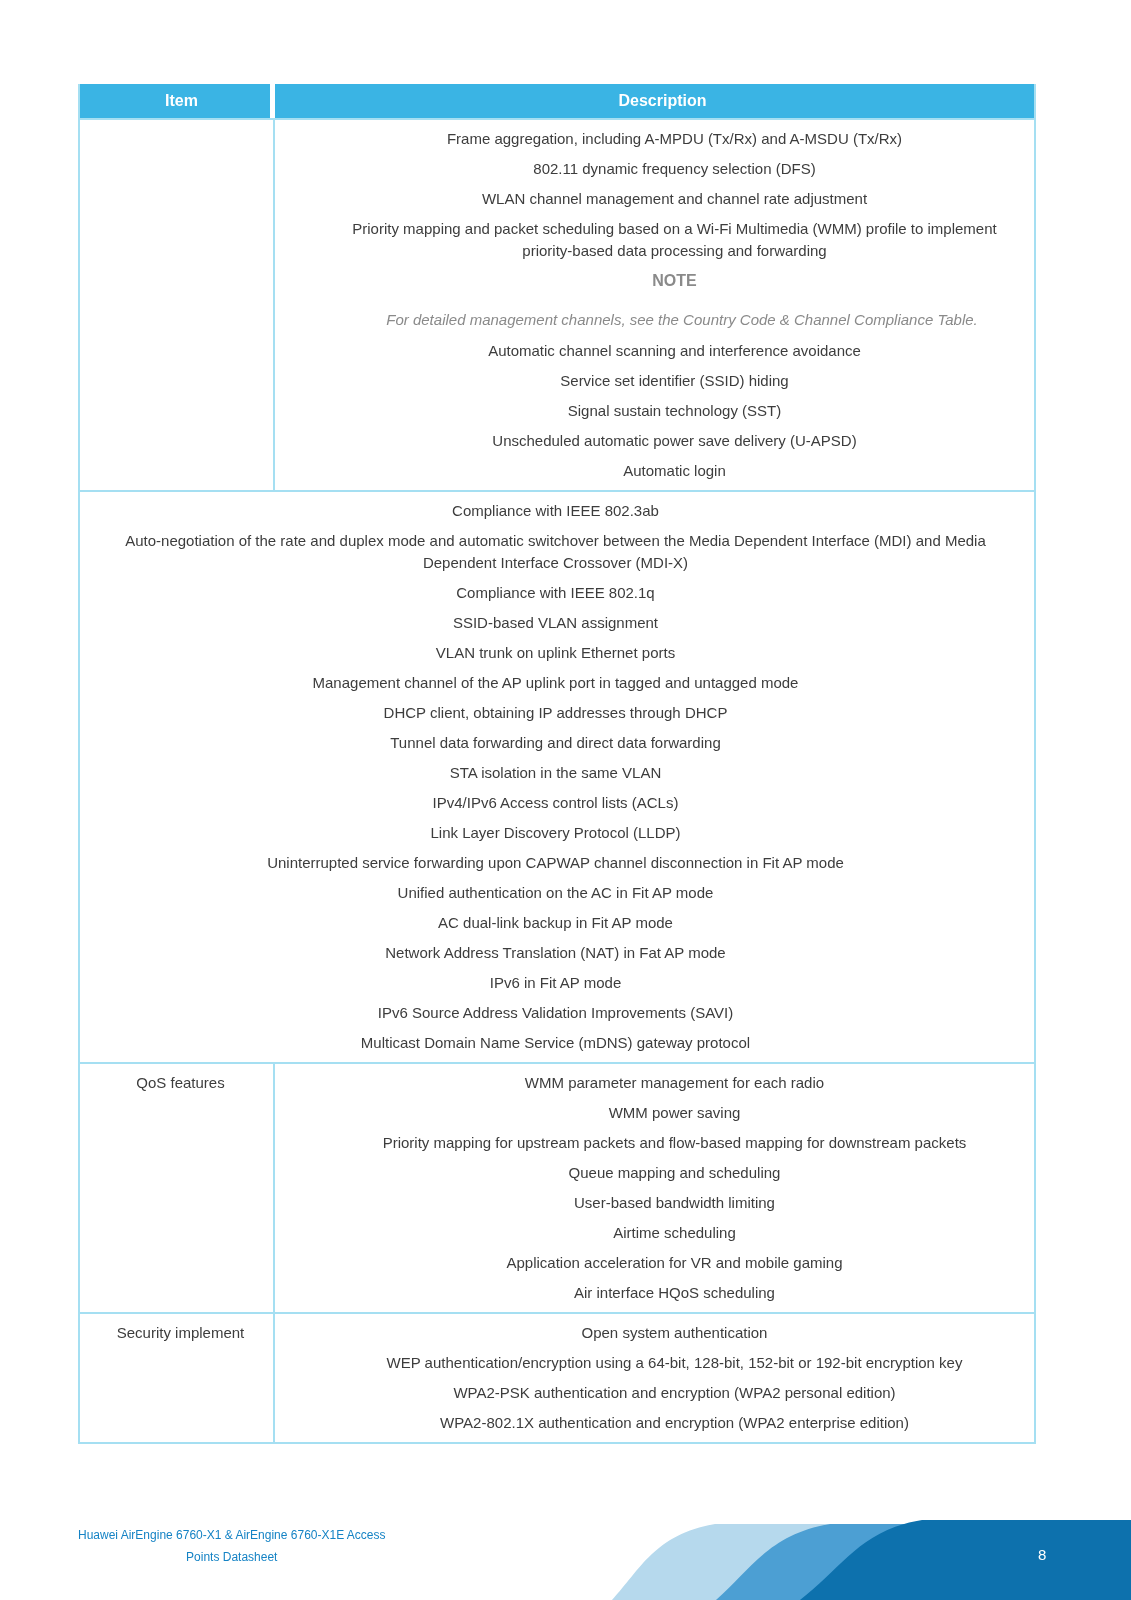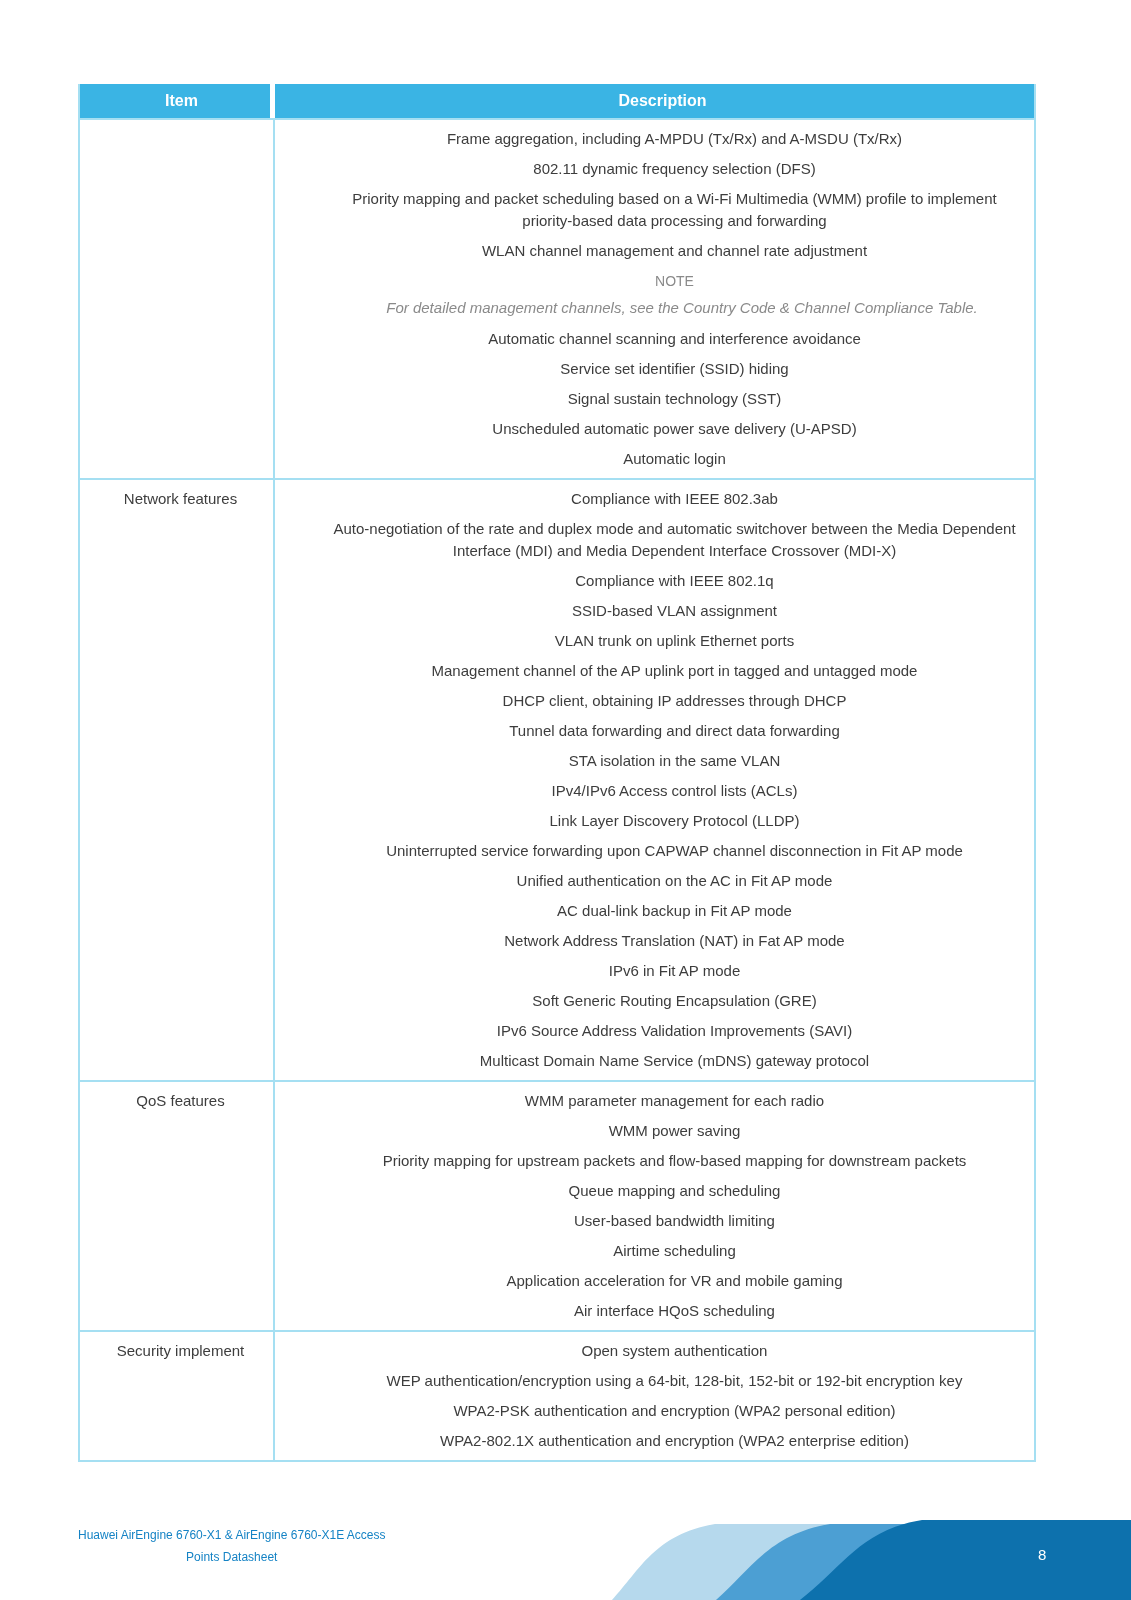--- a/index.html
+++ b/index.html
@@ -116,8 +116,8 @@
       <div class="cell-desc">
             <p class="desc normal">Frame aggregation, including A-MPDU (Tx/Rx) and A-MSDU (Tx/Rx)</p>
             <p class="desc normal">802.11 dynamic frequency selection (DFS)</p>
+            <p class="desc normal">WLAN channel management and channel rate adjustment</p>
             <p class="desc normal">Priority mapping and packet scheduling based on a Wi-Fi Multimedia (WMM) profile to implement priority-based data processing and forwarding</p>
-            <p class="desc normal">WLAN channel management and channel rate adjustment</p>
             <p class="desc note-label">NOTE</p>
             <p class="desc note-italic">For detailed management channels, see the Country Code &amp; Channel Compliance Table.</p>
             <p class="desc normal">Automatic channel scanning and interference avoidance</p>

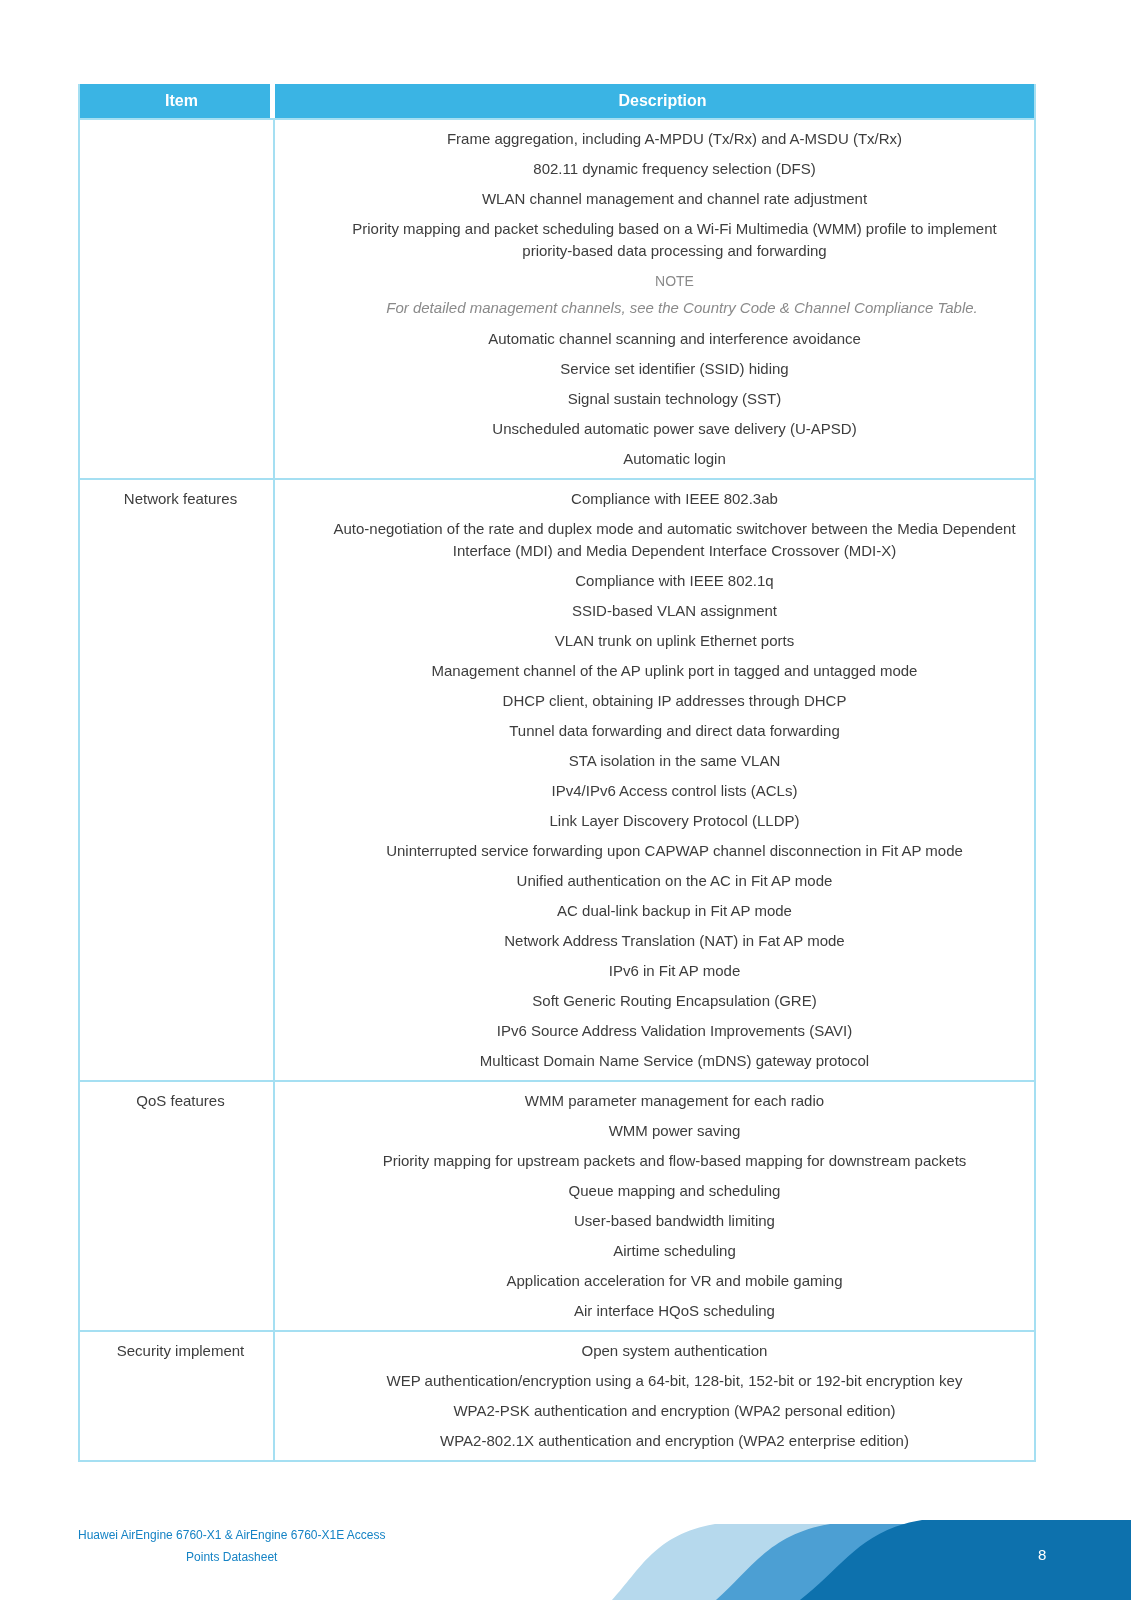--- a/index.html
+++ b/index.html
@@ -63,9 +63,9 @@
   }
   .desc.note-label {
     color: var(--note-text);
-    font-weight: 400;
-    font-size: 14px;
-    margin-bottom: 5px;
+    font-weight: 700;
+    font-size: 16px;
+    margin-bottom: 17px;
   }
   .desc.note-italic {
     color: var(--note-text);

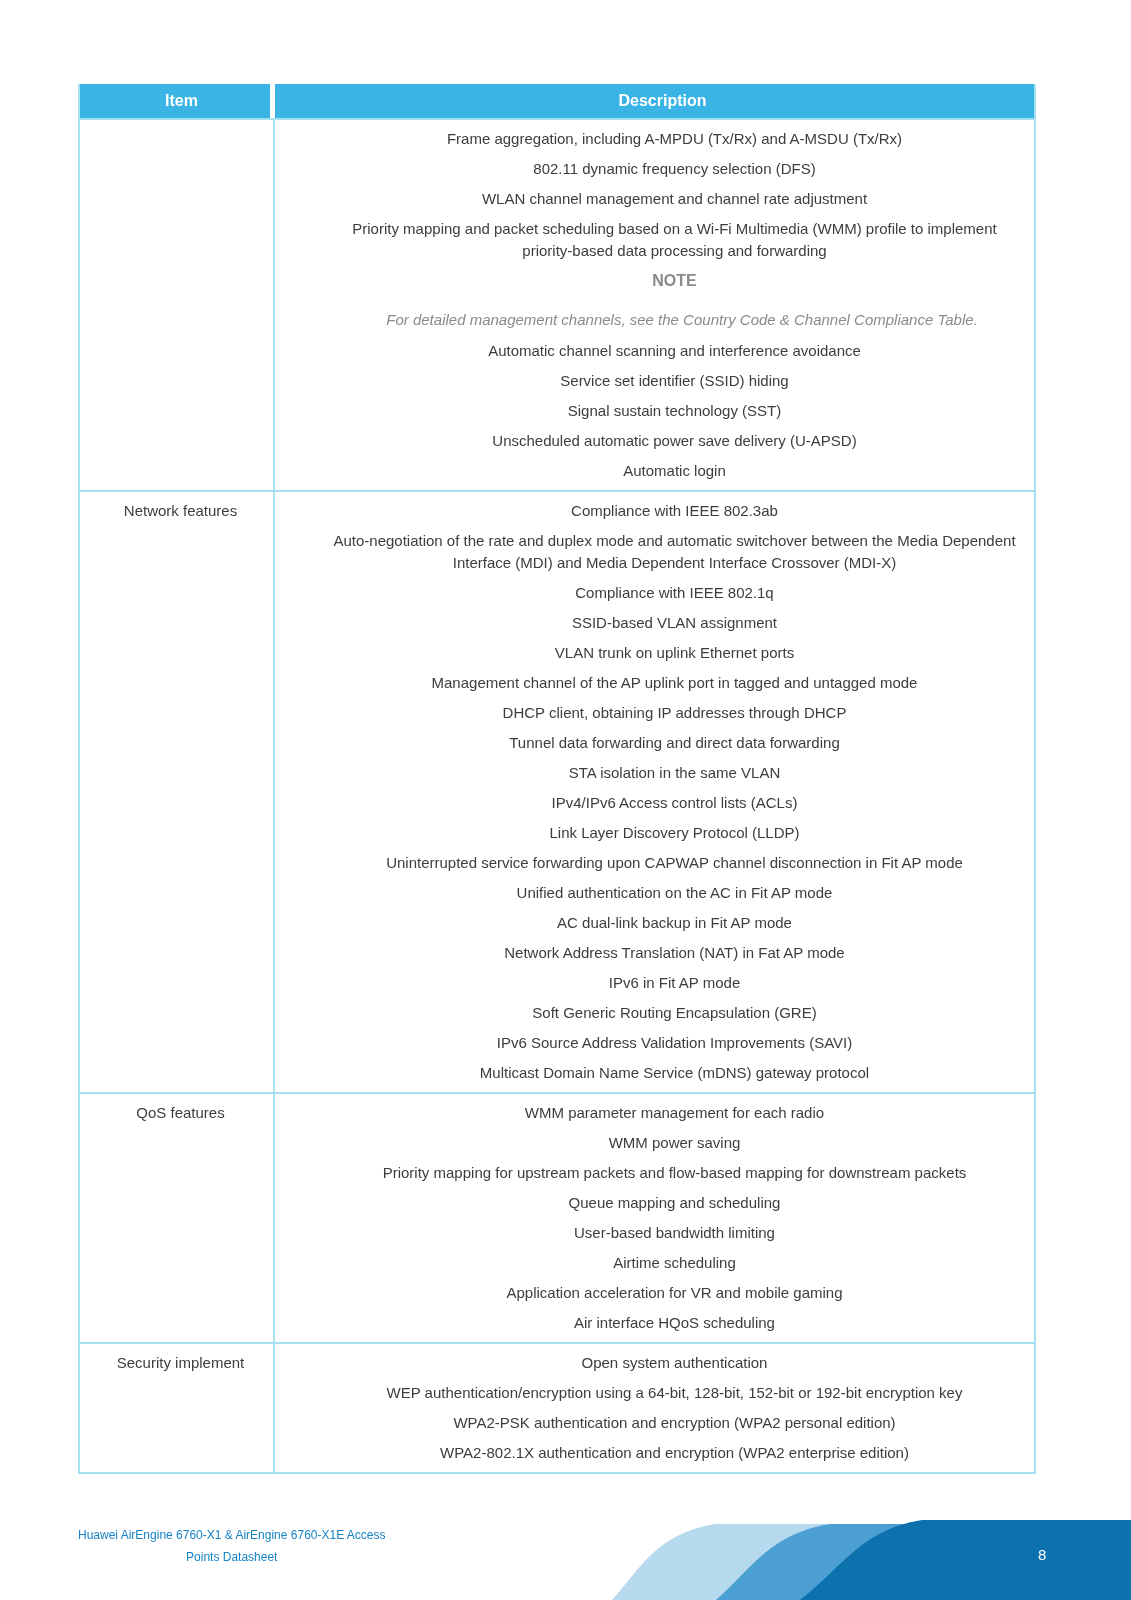--- a/index.html
+++ b/index.html
@@ -129,7 +129,6 @@
     </div>
 
     <div class="trow">
-      <div class="cell-item">Network features</div>
       <div class="cell-desc">
             <p class="desc normal">Compliance with IEEE 802.3ab</p>
             <p class="desc normal">Auto-negotiation of the rate and duplex mode and automatic switchover between the Media Dependent Interface (MDI) and Media Dependent Interface Crossover (MDI-X)</p>

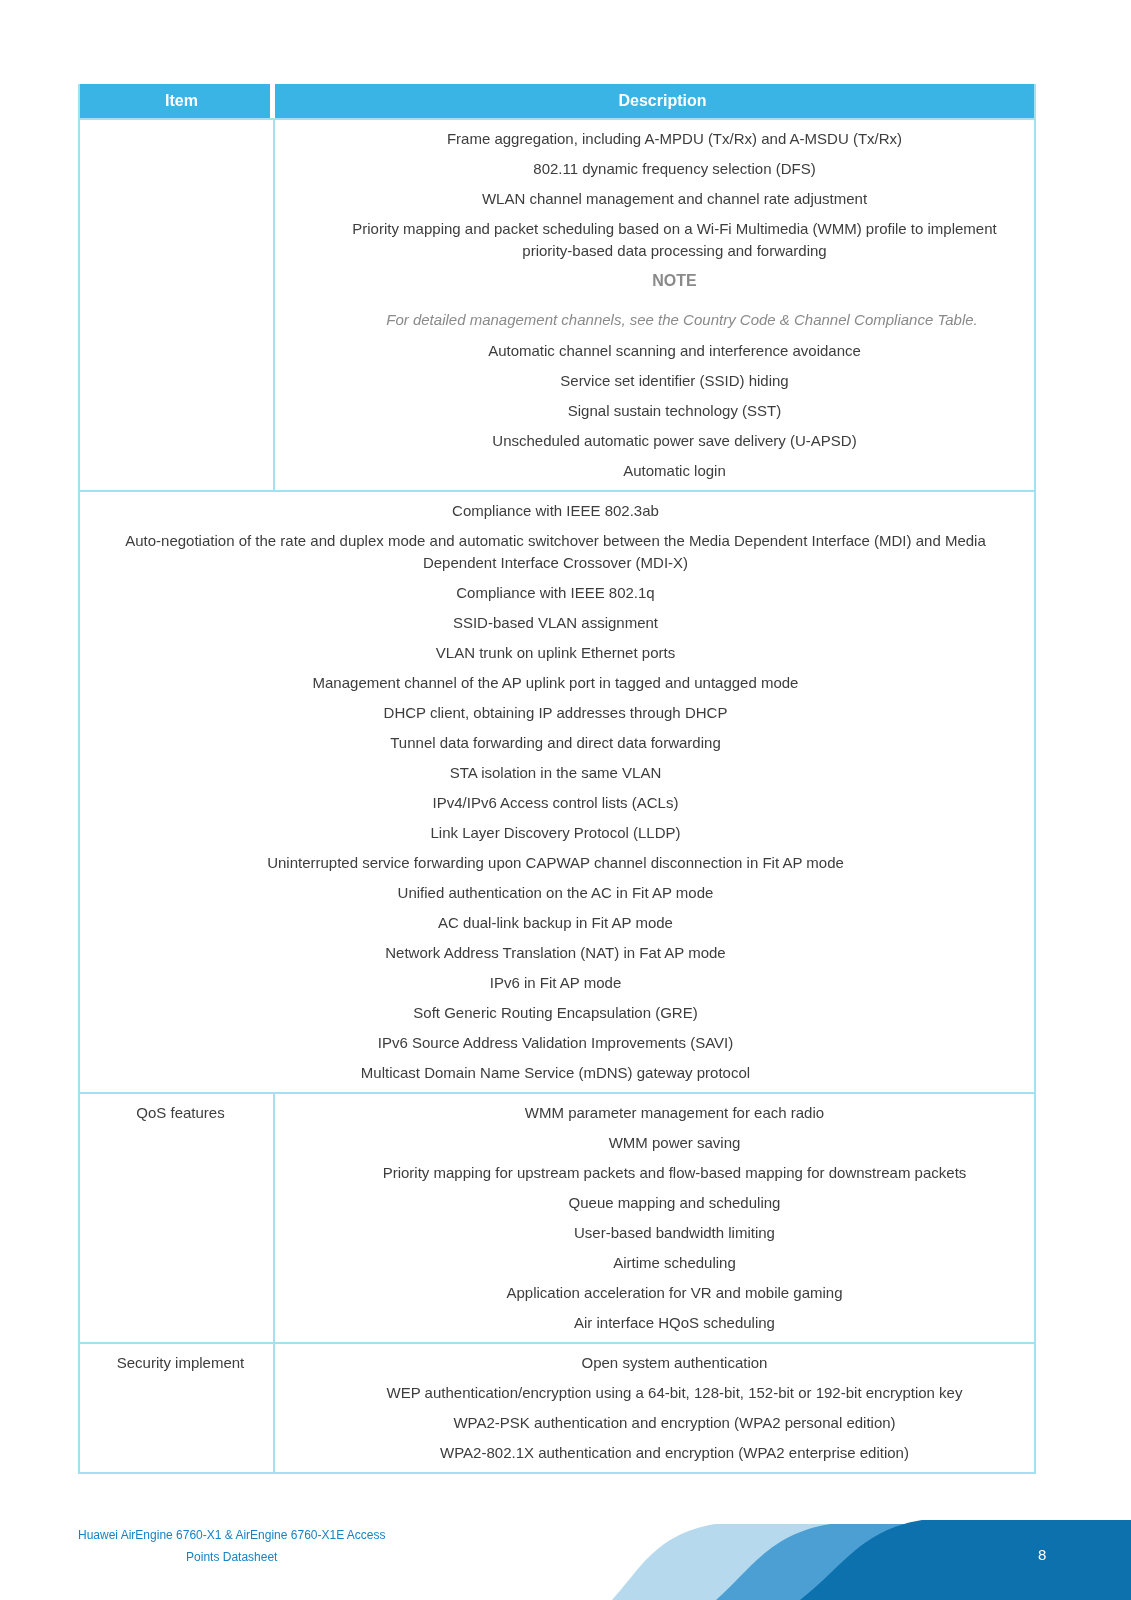--- a/index.html
+++ b/index.html
@@ -146,7 +146,6 @@
             <p class="desc normal">AC dual-link backup in Fit AP mode</p>
             <p class="desc normal">Network Address Translation (NAT) in Fat AP mode</p>
             <p class="desc normal">IPv6 in Fit AP mode</p>
-            <p class="desc normal">Soft Generic Routing Encapsulation (GRE)</p>
             <p class="desc normal">IPv6 Source Address Validation Improvements (SAVI)</p>
             <p class="desc normal">Multicast Domain Name Service (mDNS) gateway protocol</p>
           </div>

